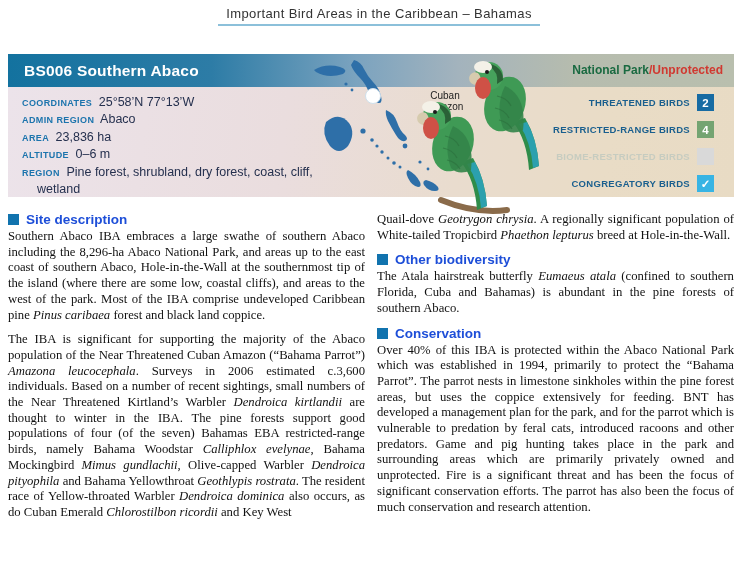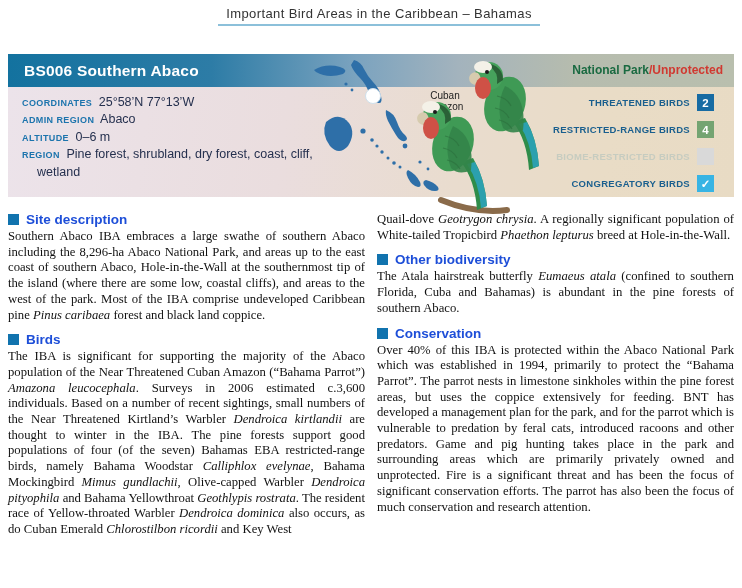--- a/index.html
+++ b/index.html
@@ -82,6 +82,7 @@
     <div class="details" id="details">
         <div class="drow"><span class="dlabel">COORDINATES</span> <span class="dvalue">25°58’N 77°13’W</span></div>
         <div class="drow"><span class="dlabel">ADMIN REGION</span> <span class="dvalue">Abaco</span></div>
+        <div class="drow"><span class="dlabel">AREA</span> <span class="dvalue">23,836 ha</span></div>
         <div class="drow"><span class="dlabel">ALTITUDE</span> <span class="dvalue">0–6 m</span></div>
         <div class="drow"><span class="dlabel">REGION</span> <span class="dvalue">Pine forest, shrubland, dry forest, coast, cliff, wetland</span></div>
       </div>

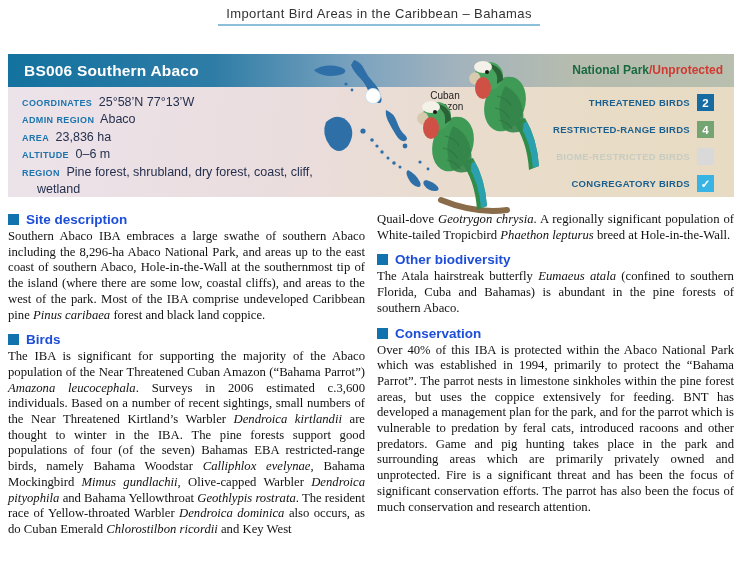--- a/index.html
+++ b/index.html
@@ -164,10 +164,6 @@
         <p class="body-text"><span>Southern Abaco IBA embraces a large swathe of southern Abaco including the 8,296-ha Abaco National Park, and areas up to the east coast of southern Abaco, Hole-in-the-Wall at the southernmost tip of the island (where there are some low, coastal cliffs), and areas to the west of the park. Most of the IBA comprise undeveloped Caribbean pine </span><i>Pinus caribaea</i><span> forest and black land coppice.</span></p>
       </section>
       <section class="sec">
-        <div class="sec-head">
-          <span class="sec-square"></span>
-          <span class="sec-title">Birds</span>
-        </div>
         <p class="body-text"><span>The IBA is significant for supporting the majority of the Abaco population of the Near Threatened Cuban Amazon (“Bahama Parrot”) </span><i>Amazona leucocephala</i><span>. Surveys in 2006 estimated c.3,600 individuals. Based on a number of recent sightings, small numbers of the Near Threatened Kirtland’s Warbler </span><i>Dendroica kirtlandii</i><span> are thought to winter in the IBA. The pine forests support good populations of four (of the seven) Bahamas EBA restricted-range birds, namely Bahama Woodstar </span><i>Calliphlox evelynae</i><span>, Bahama Mockingbird </span><i>Mimus gundlachii</i><span>, Olive-capped Warbler </span><i>Dendroica pityophila</i><span> and Bahama Yellowthroat </span><i>Geothlypis rostrata</i><span>. The resident race of Yellow-throated Warbler </span><i>Dendroica dominica</i><span> also occurs, as do Cuban Emerald </span><i>Chlorostilbon ricordii</i><span> and Key West</span></p>
       </section>
     </div>

